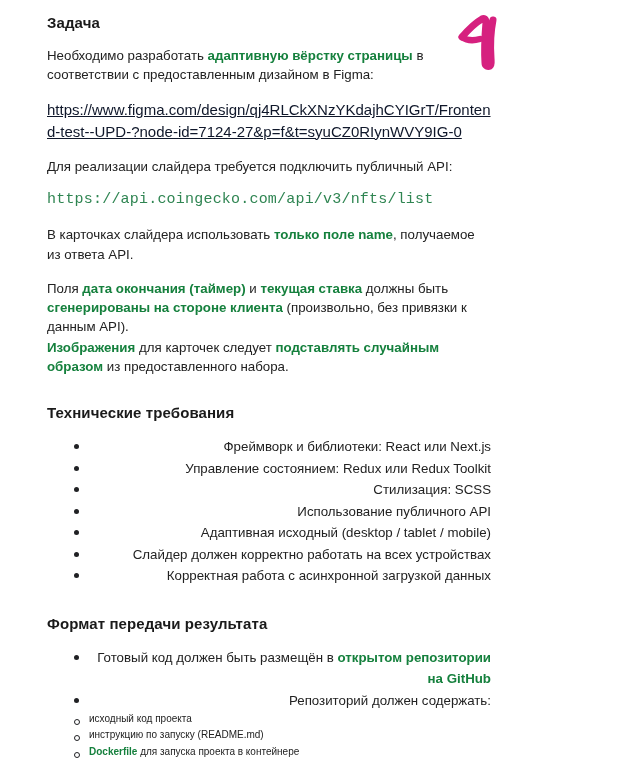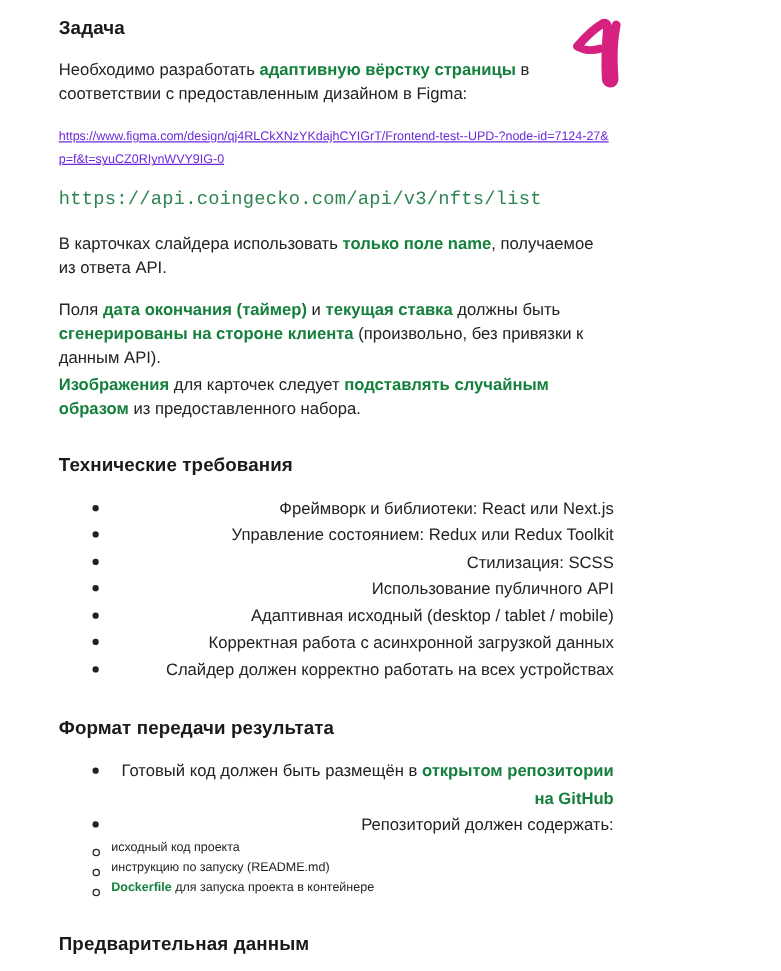--- a/index.html
+++ b/index.html
@@ -47,10 +47,10 @@
     color: #15803d;
   }
   a.link {
-    color: #6d28d9;
+    color: #0f172a;
     text-decoration: underline;
     word-break: break-all;
-    font-size: 10px;
+    font-size: 15px;
     line-height: 1.44;
   }
   .link-block {

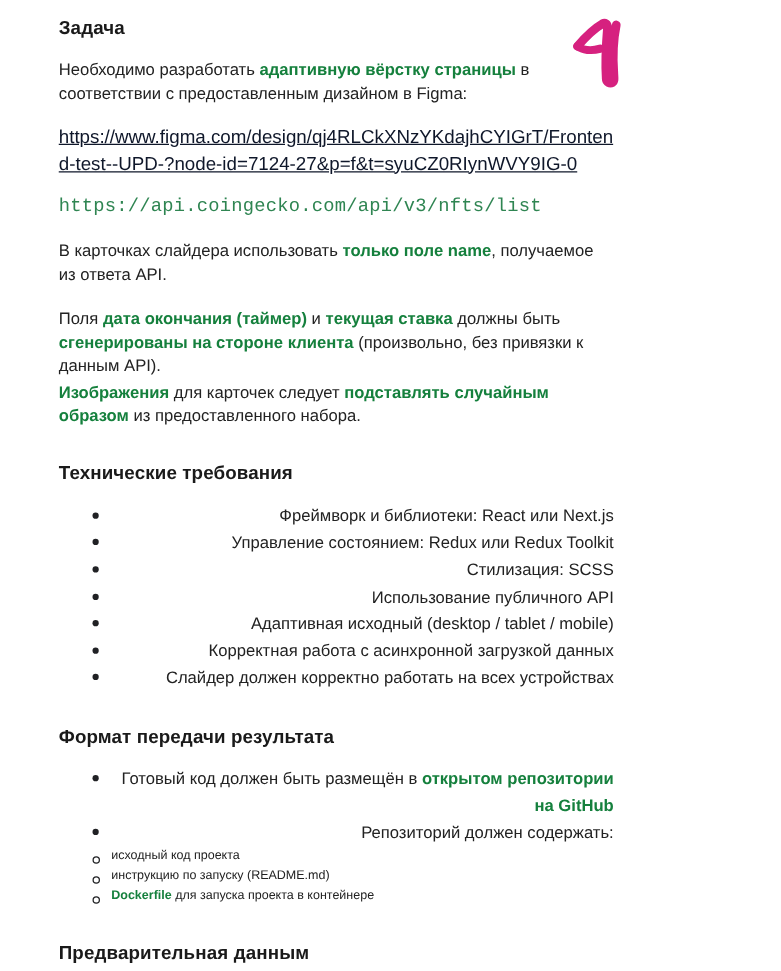--- a/index.html
+++ b/index.html
@@ -144,6 +144,7 @@
     <a class="link" href="#">https://www.figma.com/design/qj4RLCkXNzYKdajhCYIGrT/Frontend-test--UPD-?node-id=7124-27&amp;p=f&amp;t=syuCZ0RIynWVY9IG-0</a>
   </div>
 
+  <p class="para">Для реализации слайдера требуется подключить публичный API:</p>
 
   <code class="code-url">https://api.coingecko.com/api/v3/nfts/list</code>
 

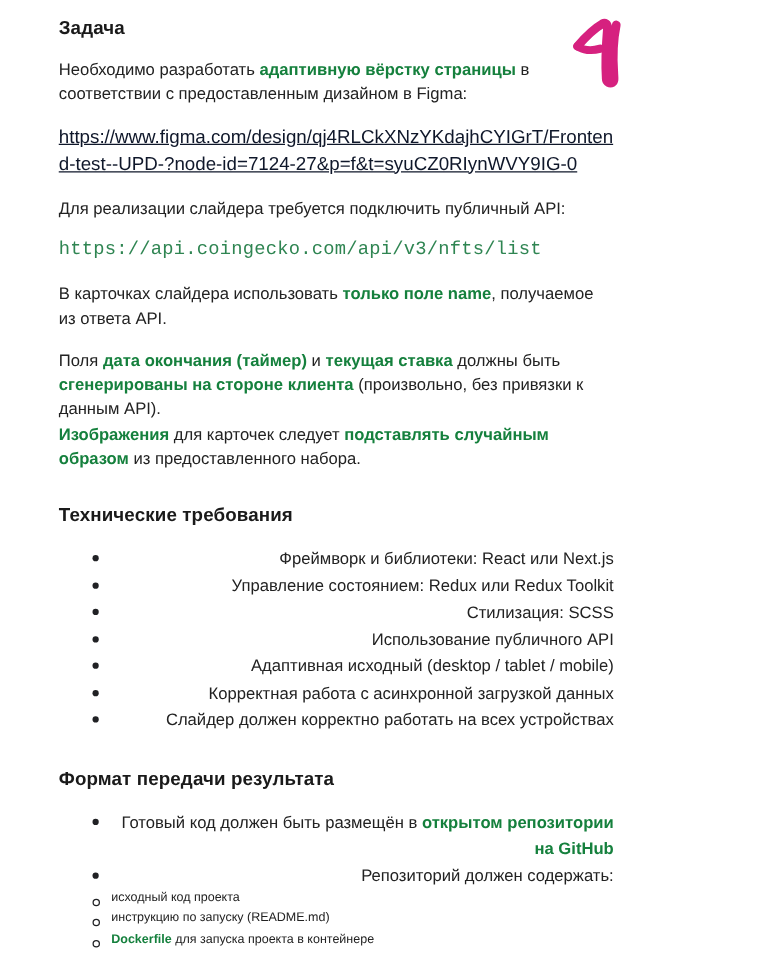--- a/index.html
+++ b/index.html
@@ -168,8 +168,8 @@
     <li>Стилизация: SCSS</li>
     <li>Использование публичного API</li>
     <li>Адаптивная исходный (desktop / tablet / mobile)</li>
+    <li>Слайдер должен корректно работать на всех устройствах</li>
     <li>Корректная работа с асинхронной загрузкой данных</li>
-    <li>Слайдер должен корректно работать на всех устройствах</li>
   </ul>
 
   <h2 class="section-title spaced">Формат передачи результата</h2>

